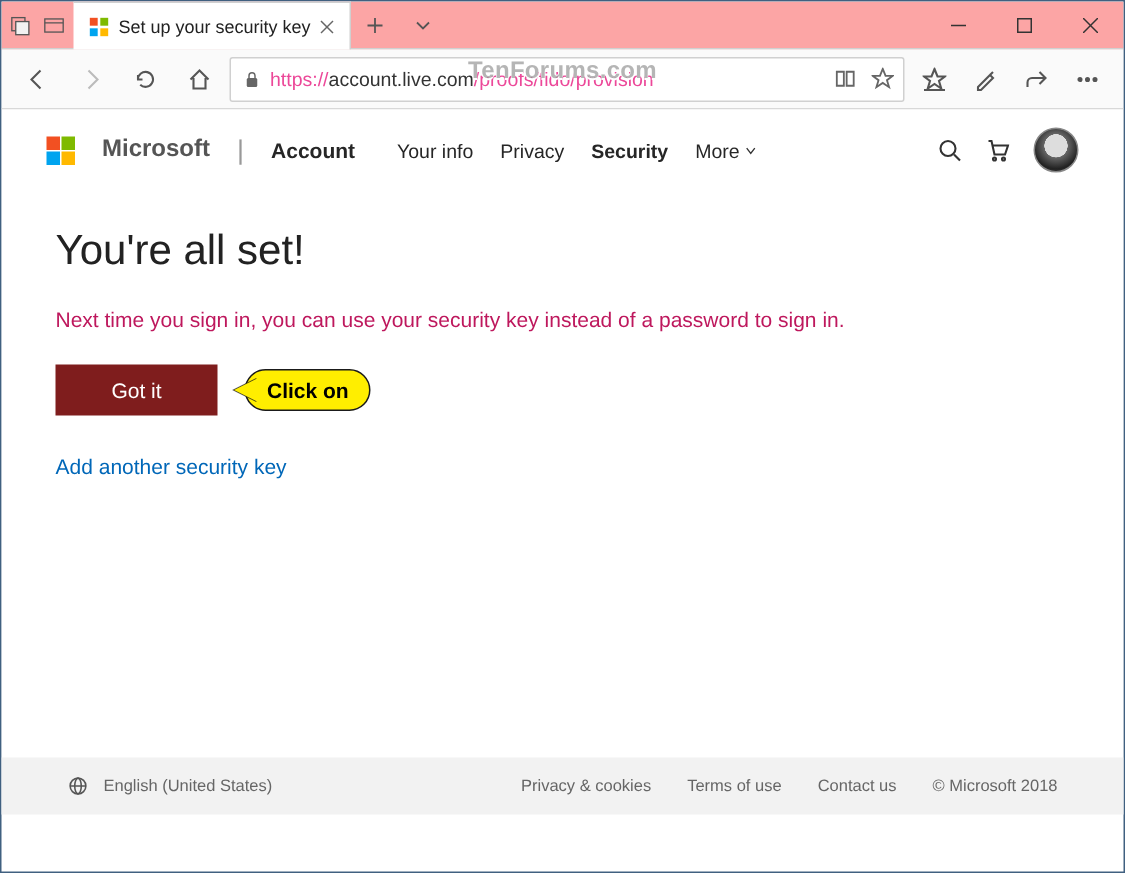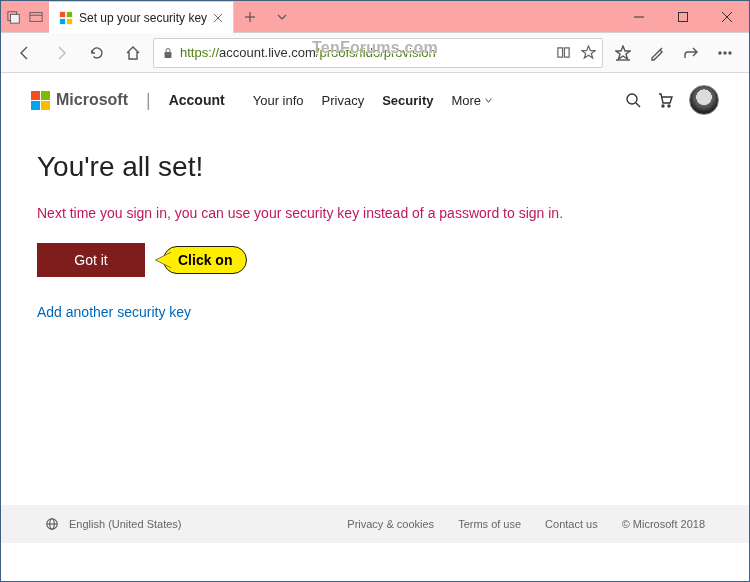--- a/index.html
+++ b/index.html
@@ -67,7 +67,7 @@
 }
 .addr svg.lock { width: 12px; height: 12px; fill: #666; }
 .url { font-size: 13px; color: #333; flex: 1; white-space: nowrap; overflow: hidden; }
-.url .dim { color: #4d7c0f; }
+.url .dim { color: #ec4899; }
 .addr .right-icons { display: flex; gap: 10px; align-items: center; color: #666; }
 .addr .right-icons svg { width: 15px; height: 15px; stroke: currentColor; fill: none; stroke-width: 1.3; }
 .toolbar-right { display: flex; gap: 2px; align-items: center; }

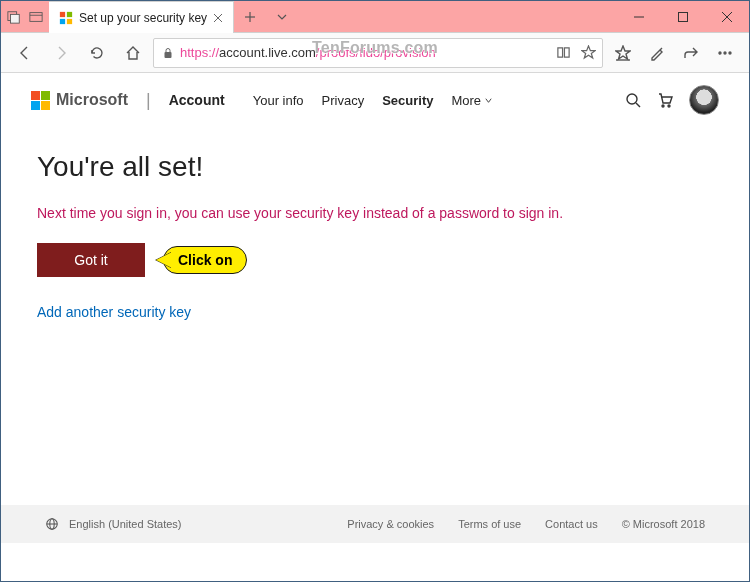--- a/index.html
+++ b/index.html
@@ -98,7 +98,7 @@
   gap: 14px;
   border-bottom: none;
 }
-.ms-logo { display: flex; align-items: flex-start; gap: 6px; }
+.ms-logo { display: flex; align-items: flex-start; gap: 18px; }
 .ms-logo-squares { display: grid; grid-template-columns: 9px 9px; grid-template-rows: 9px 9px; gap: 1px; }
 .ms-logo-squares div:nth-child(1){background:#f25022;}
 .ms-logo-squares div:nth-child(2){background:#7fba00;}

